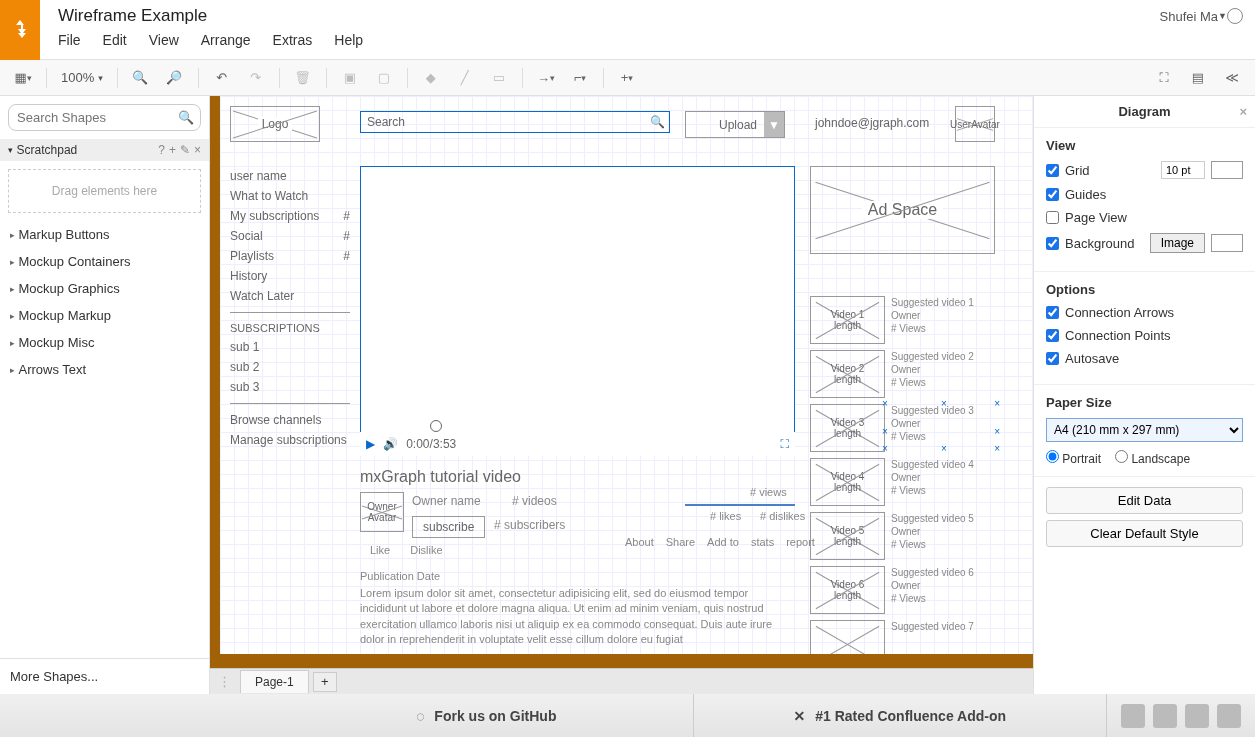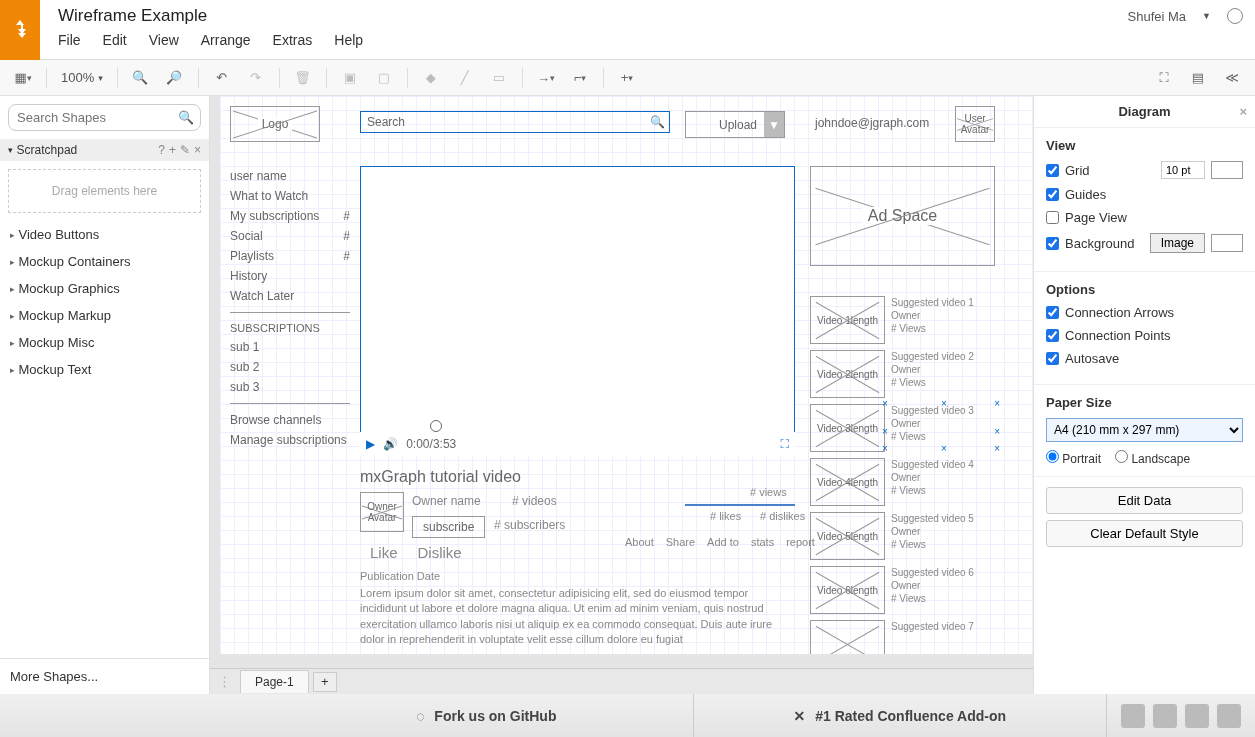--- a/index.html
+++ b/index.html
@@ -13,7 +13,7 @@
 .doc-title { font-size: 17px; font-weight: 400; color: #222; }
 .menubar { display: flex; gap: 22px; margin-top: 6px; font-size: 14px; }
 .menubar span { cursor: pointer; }
-.header-right { display: flex; align-items: center; gap: 16px; padding: 8px 12px; font-size: 13px; color: #555; }
+.header-right { display: flex; align-items: center; gap: 0; padding: 8px 12px; font-size: 13px; color: #555; }
 .globe-icon { width: 16px; height: 16px; border: 1px solid #888; border-radius: 50%; display: inline-block; }
 
 

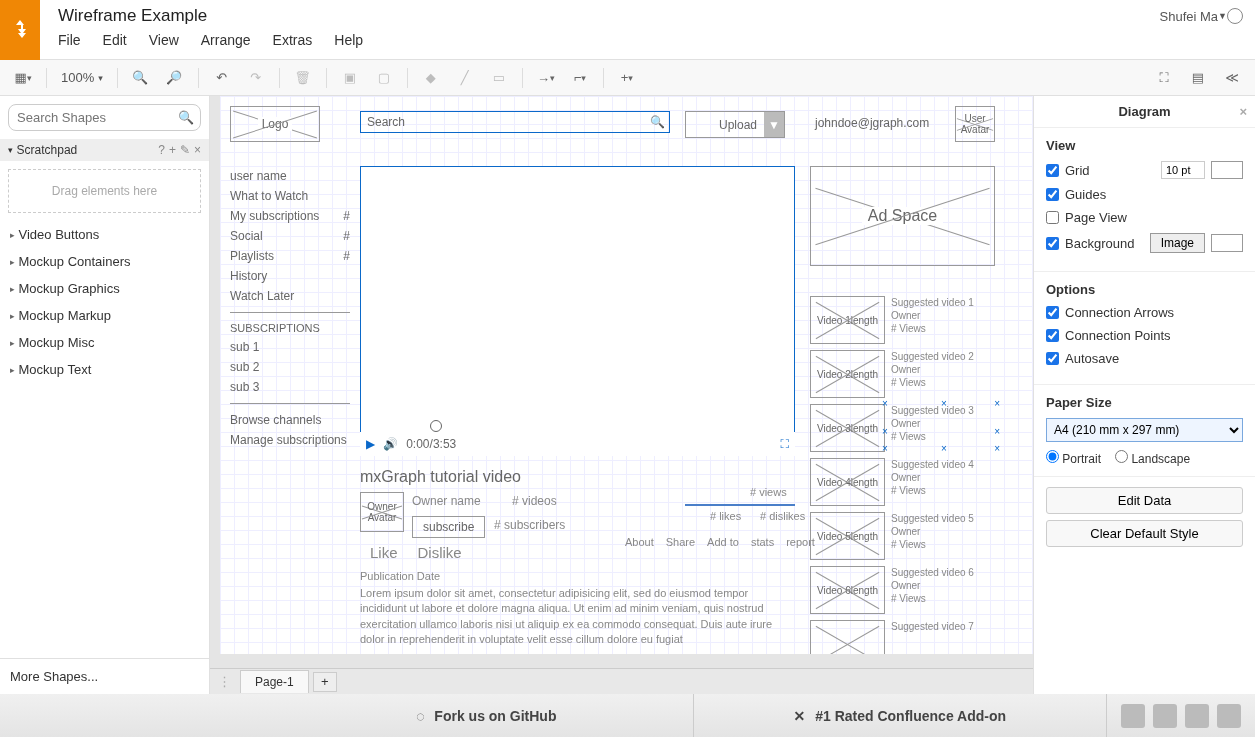--- a/index.html
+++ b/index.html
@@ -37,7 +37,7 @@
 .shape-cat::before { content: "▸"; font-size: 9px; color: #666; }
 .more-shapes { padding: 10px; border-top: 1px solid #e0e0e0; font-size: 13px; cursor: pointer; }
 
-.canvas-wrap { flex: 1; background: #e5e5e5; position: relative; overflow: hidden; }
+.canvas-wrap { flex: 1; background: #a16207; position: relative; overflow: hidden; }
 .canvas { position: absolute; left: 10px; top: 0; right: 0; bottom: 40px; background: #fff; background-image: linear-gradient(#eef 1px, transparent 1px), linear-gradient(90deg, #eef 1px, transparent 1px); background-size: 14px 14px; overflow: hidden; }
 
 .wf-page { position: absolute; left: 10px; top: 10px; width: 790px; }

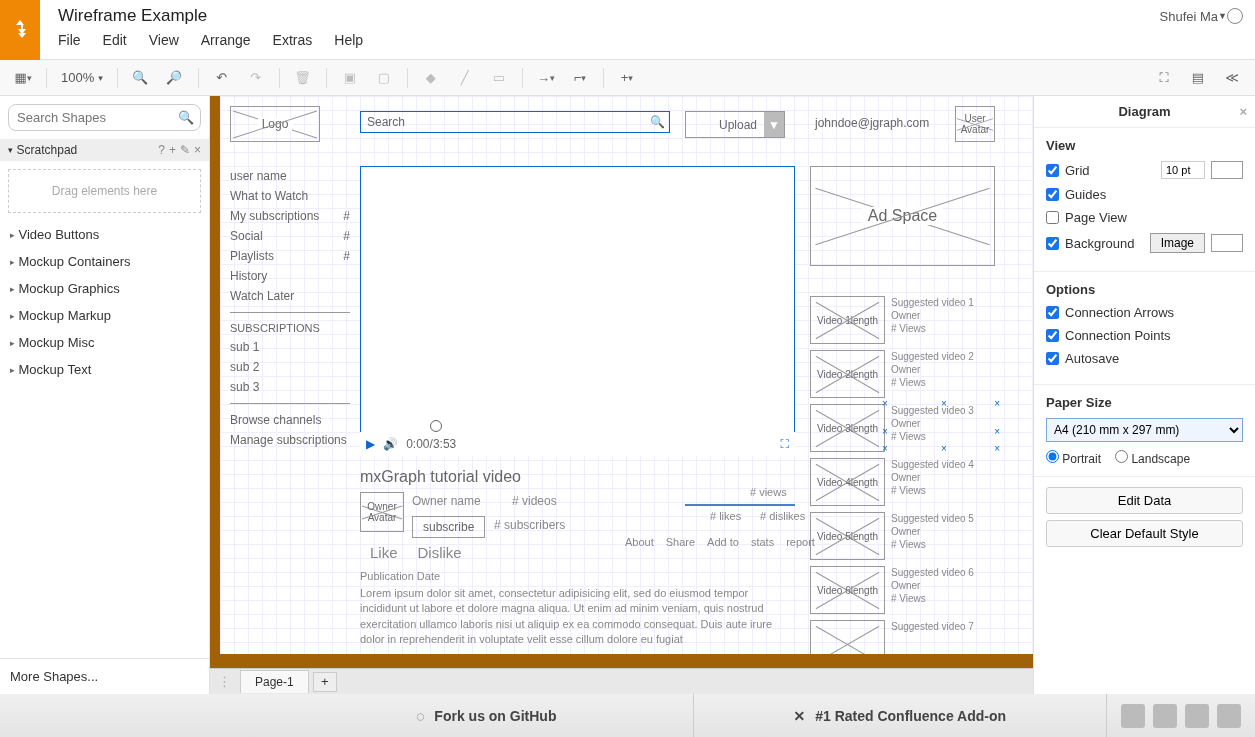--- a/index.html
+++ b/index.html
@@ -51,7 +51,7 @@
 .wf-upload { left: 455px; top: 5px; width: 100px; height: 27px; justify-content: center; padding-left: 6px; }
 .wf-upload-dd { position: absolute; right: 0; width: 20px; height: 100%; background: #bbb; display: flex; align-items: center; justify-content: center; color: #fff; }
 .wf-email { position: absolute; left: 585px; top: 10px; font-size: 12px; color: #666; }
-.wf-avatar { left: 725px; top: 0; width: 40px; height: 36px; flex-direction: column; font-size: 10px; line-height: 1.1; text-align: center; }
+.wf-avatar { left: 725px; top: 0; width: 40px; height: 36px; flex-direction: row; font-size: 10px; line-height: 1.1; text-align: center; }
 
 .wf-sidenav { position: absolute; left: 0; top: 60px; width: 120px; font-size: 12px; color: #666; }
 .wf-sidenav div { padding: 3px 0; display: flex; justify-content: space-between; }

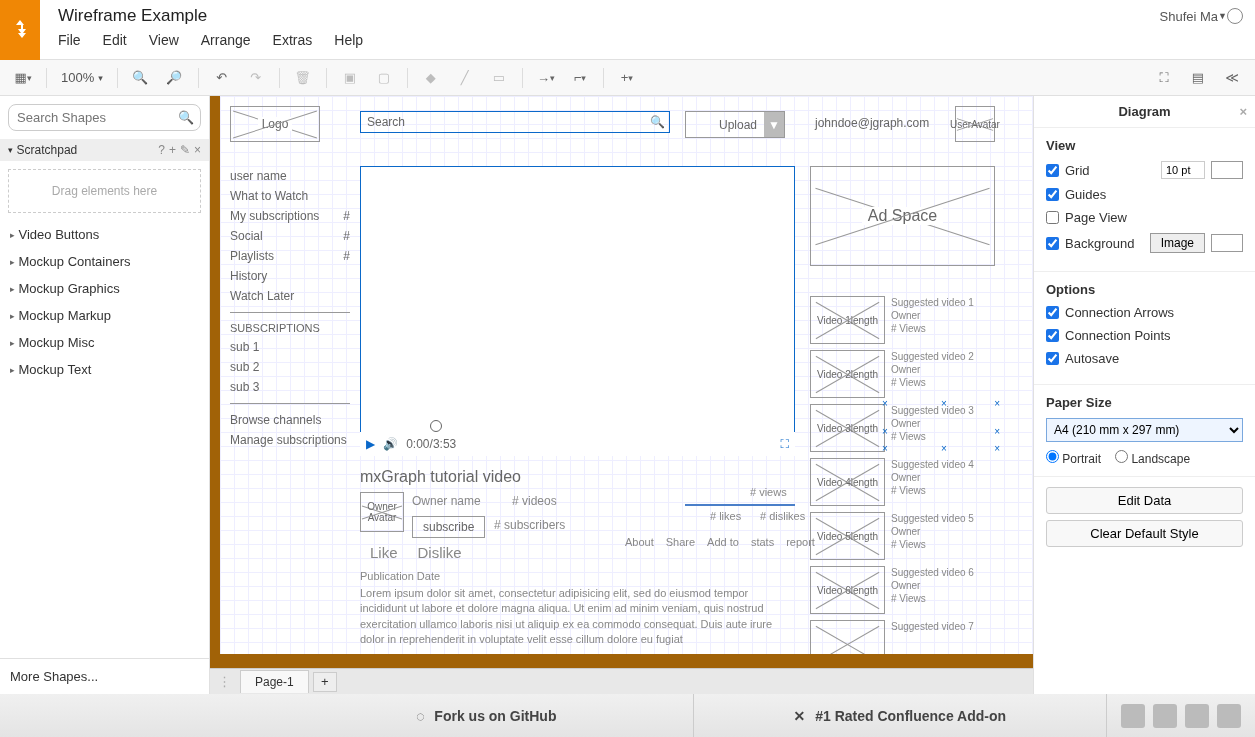--- a/index.html
+++ b/index.html
@@ -73,7 +73,7 @@
 .wf-pubdate { position: absolute; left: 130px; top: 464px; font-size: 11px; color: #888; }
 .wf-lorem { position: absolute; left: 130px; top: 480px; width: 435px; font-size: 11px; color: #888; line-height: 1.4; }
 
-.wf-ad { left: 580px; top: 60px; width: 185px; height: 100px; font-size: 16px; }
+.wf-ad { left: 580px; top: 60px; width: 185px; height: 88px; font-size: 16px; }
 .wf-sugg { position: absolute; left: 580px; width: 185px; height: 48px; display: flex; }
 .wf-sugg-thumb { width: 75px; height: 48px; border: 1px solid #999; position: relative; display: flex; flex-direction: row; align-items: center; justify-content: center; font-size: 10px; color: #666; }
 .wf-sugg-thumb.wf-x::before { transform: rotate(30deg); }

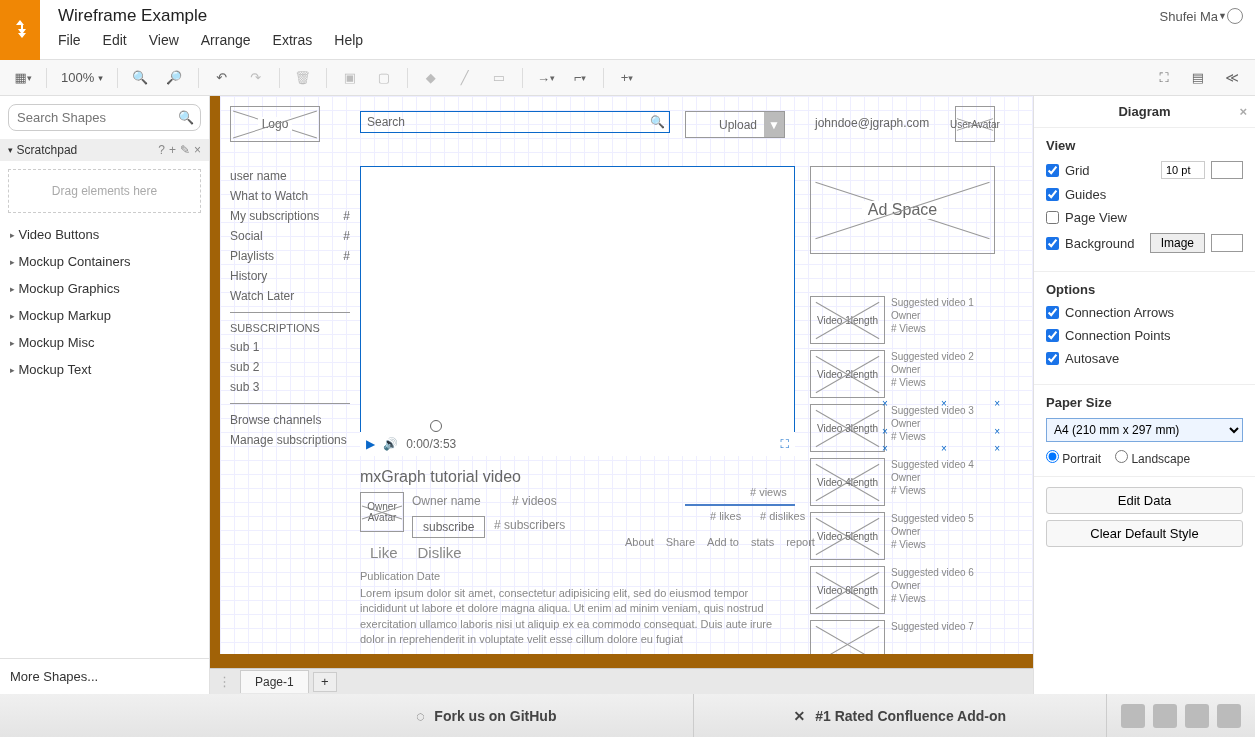--- a/index.html
+++ b/index.html
@@ -190,7 +190,7 @@
     </div>
     <div class="drag-here">Drag elements here</div>
     <div class="shape-cats">
-      <div class="shape-cat">Video Buttons</div>
+      <div class="shape-cat">Markup Buttons</div>
       <div class="shape-cat">Mockup Containers</div>
       <div class="shape-cat">Mockup Graphics</div>
       <div class="shape-cat">Mockup Markup</div>

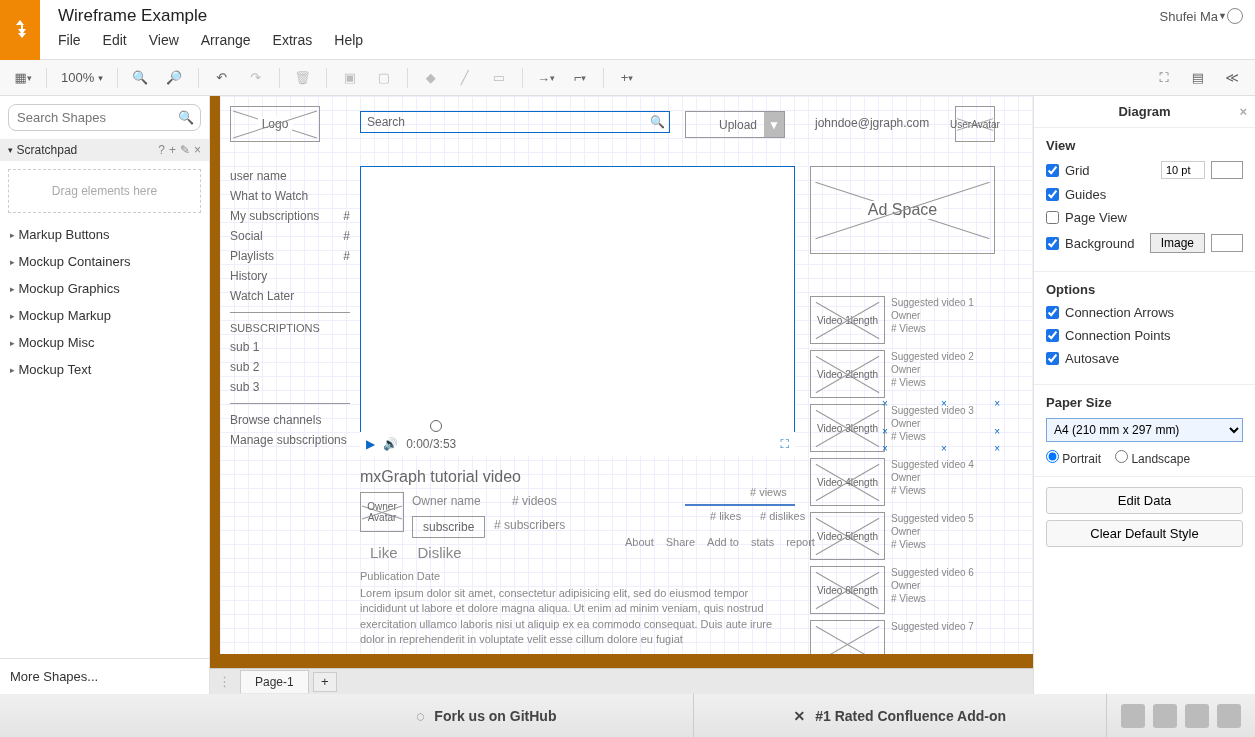--- a/index.html
+++ b/index.html
@@ -75,7 +75,7 @@
 
 .wf-ad { left: 580px; top: 60px; width: 185px; height: 88px; font-size: 16px; }
 .wf-sugg { position: absolute; left: 580px; width: 185px; height: 48px; display: flex; }
-.wf-sugg-thumb { width: 75px; height: 48px; border: 1px solid #999; position: relative; display: flex; flex-direction: row; align-items: center; justify-content: center; font-size: 10px; color: #666; }
+.wf-sugg-thumb { width: 75px; height: 48px; border: 1px solid #999; position: relative; display: flex; flex-direction: column; align-items: center; justify-content: center; font-size: 10px; color: #666; }
 .wf-sugg-thumb.wf-x::before { transform: rotate(30deg); }
 .wf-sugg-thumb.wf-x::after { transform: rotate(-30deg); }
 .wf-sugg-info { flex: 1; padding-left: 6px; font-size: 10px; color: #888; line-height: 1.3; }

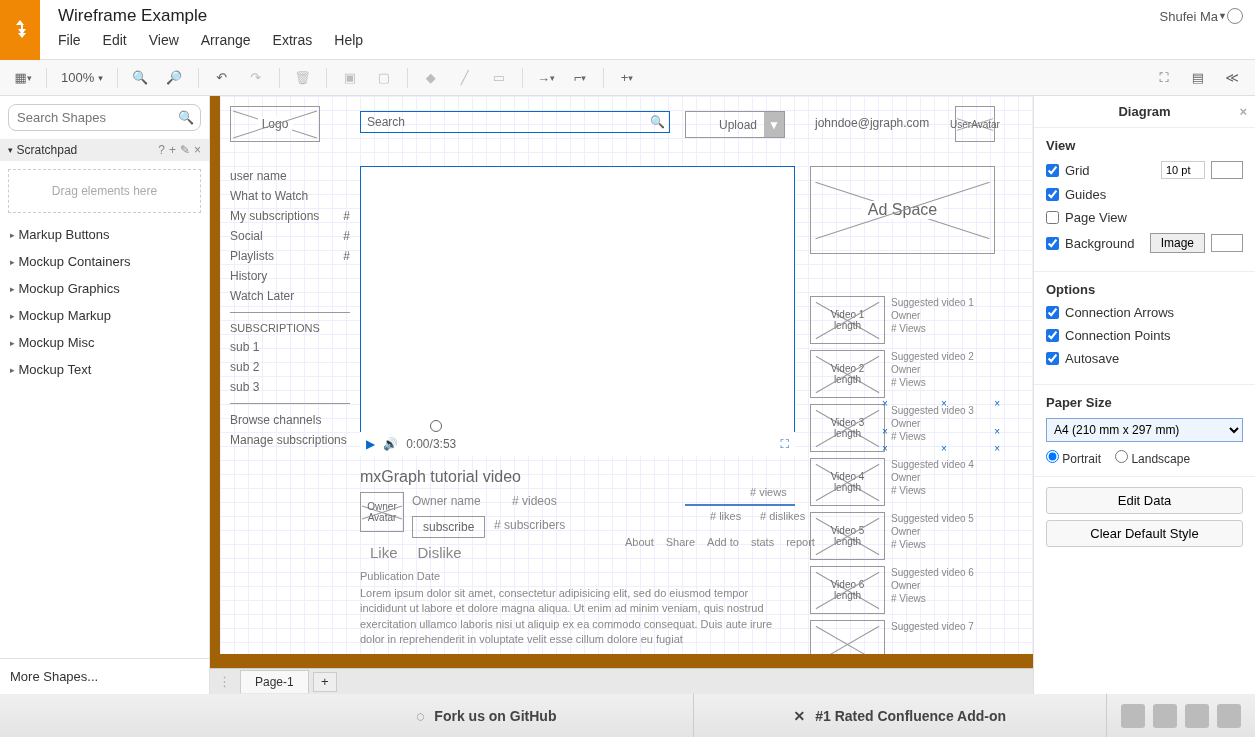--- a/index.html
+++ b/index.html
@@ -195,7 +195,7 @@
       <div class="shape-cat">Mockup Graphics</div>
       <div class="shape-cat">Mockup Markup</div>
       <div class="shape-cat">Mockup Misc</div>
-      <div class="shape-cat">Mockup Text</div>
+      <div class="shape-cat">Arrows Text</div>
     </div>
     <div class="more-shapes">More Shapes...</div>
   </div>

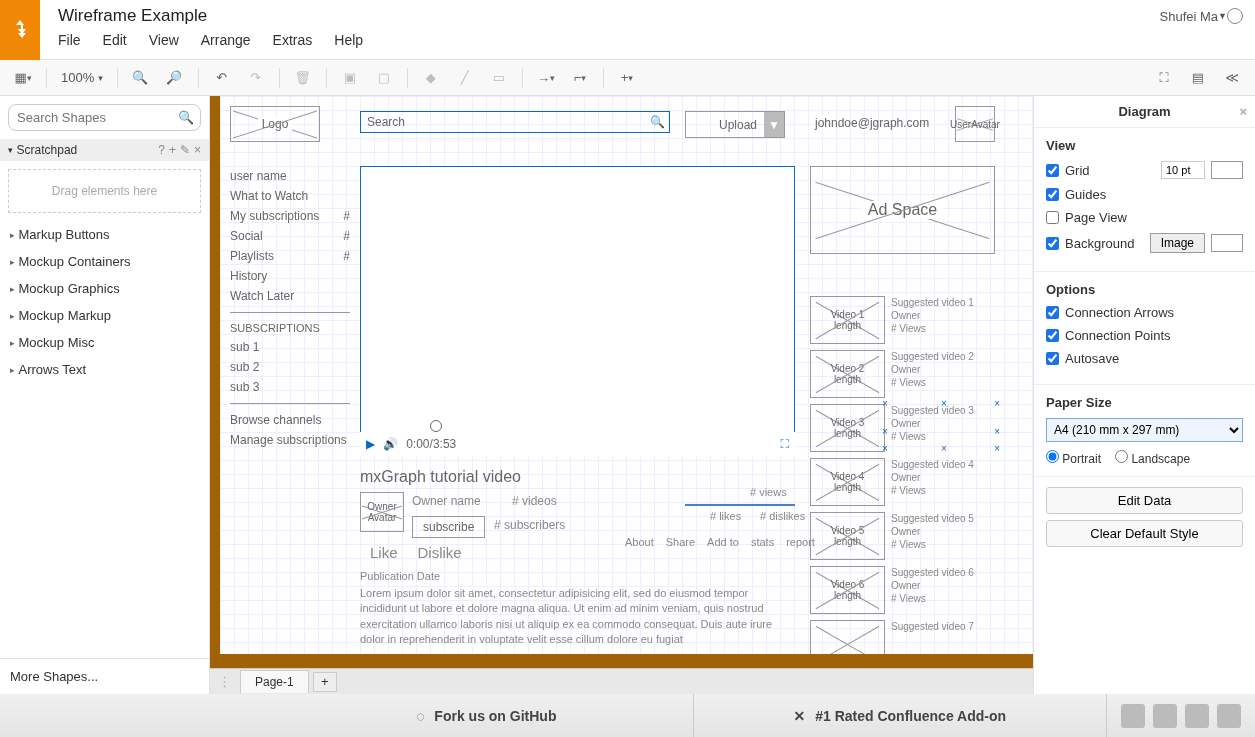--- a/index.html
+++ b/index.html
@@ -69,7 +69,7 @@
 .wf-likes { position: absolute; left: 480px; top: 404px; font-size: 11px; color: #888; }
 .wf-dislikes { position: absolute; left: 530px; top: 404px; font-size: 11px; color: #888; }
 .wf-actions { position: absolute; left: 395px; top: 430px; font-size: 11px; color: #888; display: flex; gap: 12px; }
-.wf-like-row { position: absolute; left: 140px; top: 438px; font-size: 15px; color: #888; display: flex; gap: 20px; align-items: flex-end; }
+.wf-like-row { position: absolute; left: 140px; top: 438px; font-size: 11px; color: #888; display: flex; gap: 20px; align-items: flex-end; }
 .wf-pubdate { position: absolute; left: 130px; top: 464px; font-size: 11px; color: #888; }
 .wf-lorem { position: absolute; left: 130px; top: 480px; width: 435px; font-size: 11px; color: #888; line-height: 1.4; }
 

